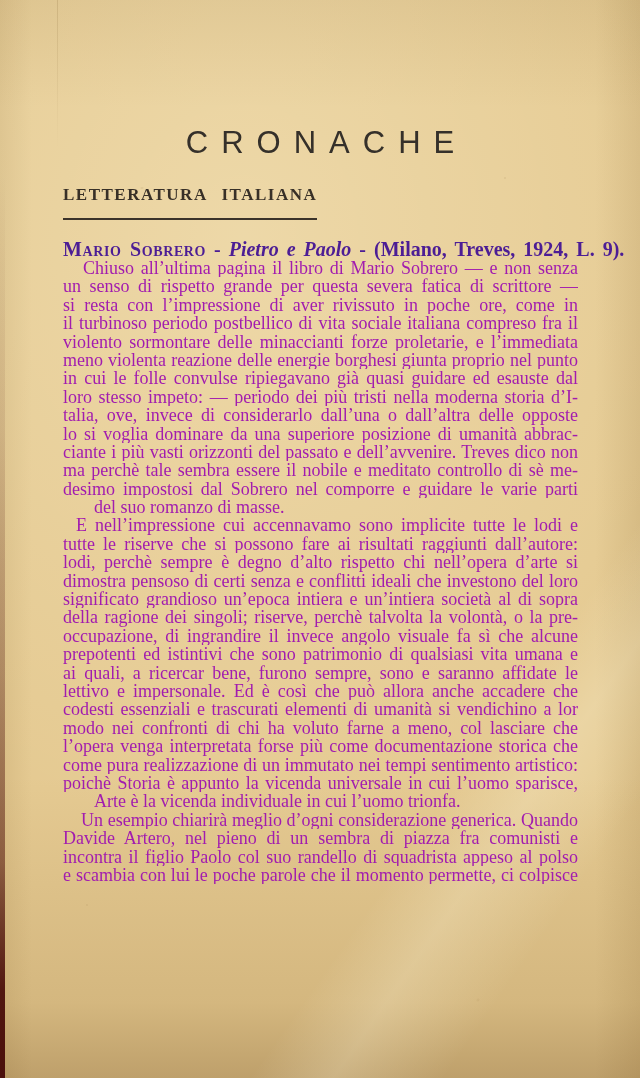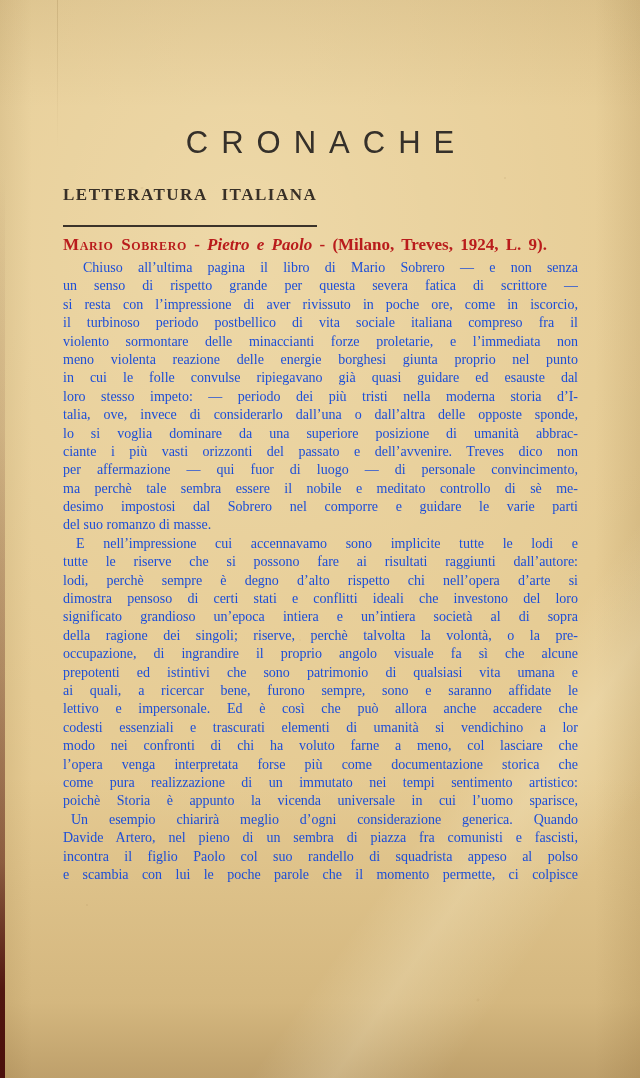--- a/index.html
+++ b/index.html
@@ -65,7 +65,7 @@
   .section-inner{
     display:inline-block;
     border-bottom:2px solid #3b332a;
-    padding-bottom:20px;
+    padding-bottom:13px;
   }
   .review{
     position:absolute;top:218px;left:63px;width:512px;

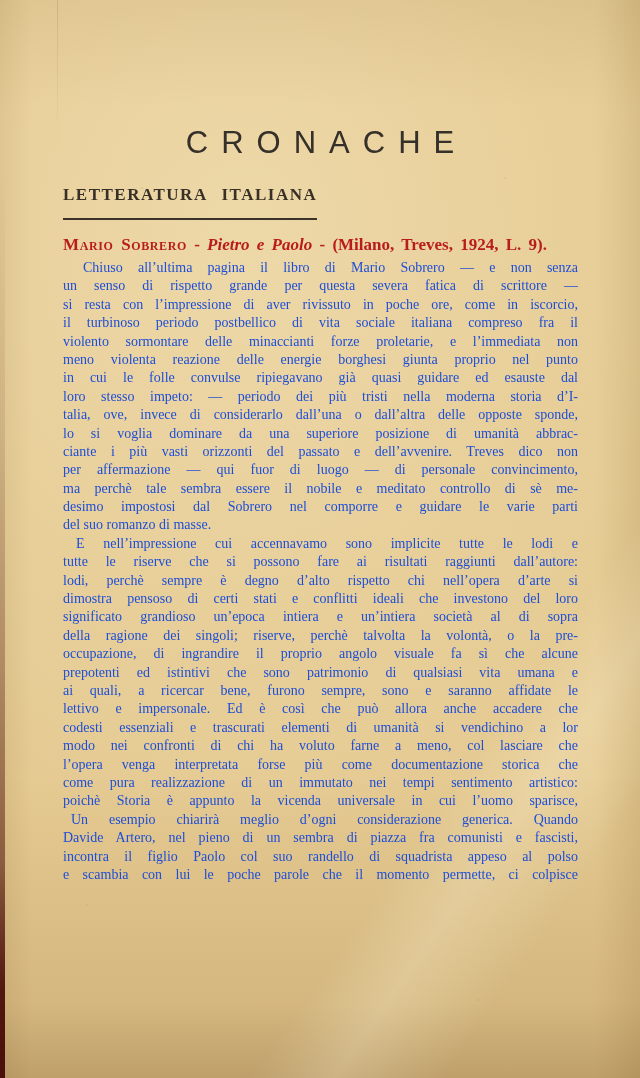--- a/index.html
+++ b/index.html
@@ -69,9 +69,9 @@
   }
   .review{
     position:absolute;top:218px;left:63px;width:512px;
-    font-size:17px;font-weight:700;
+    font-size:20px;font-weight:700;
     word-spacing:3px;white-space:nowrap;
-    color:#b91c1c;
+    color:#4c1d95;
   }
   .review .author{font-variant:small-caps;letter-spacing:0.6px;}
   .review .booktitle{font-style:italic;}

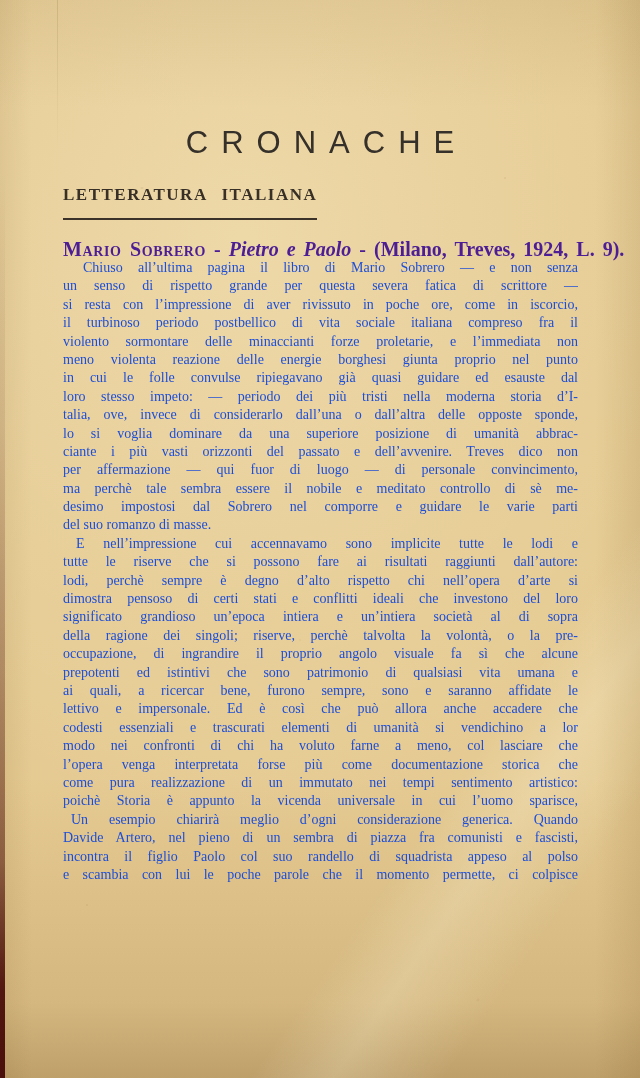--- a/index.html
+++ b/index.html
@@ -77,8 +77,8 @@
   .review .booktitle{font-style:italic;}
   .body{
     position:absolute;top:259px;left:63px;width:515px;
-    font-size:14px;line-height:18.4px;
-    color:#1d4ed8;
+    font-size:18px;line-height:18.4px;
+    color:#a21caf;
     font-family:Liberation Serif, serif;
   }
   .pline{

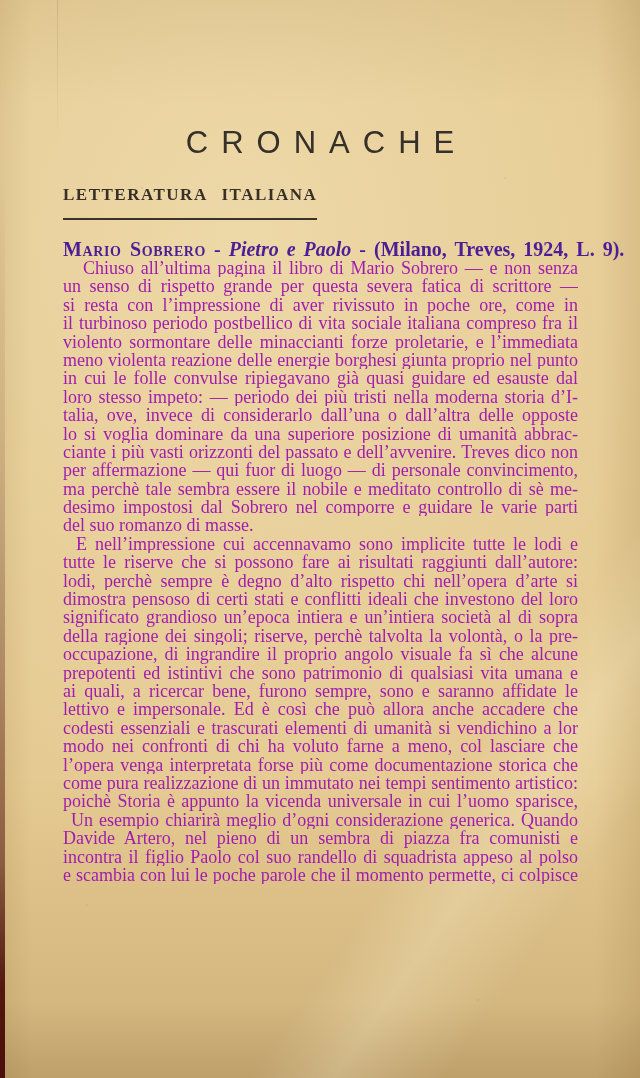--- a/index.html
+++ b/index.html
@@ -125,7 +125,6 @@
         <div class="pline">talia, ove, invece di considerarlo dall’una o dall’altra delle opposte sponde,</div>
         <div class="pline">lo si voglia dominare da una superiore posizione di umanità abbrac-</div>
         <div class="pline">ciante i più vasti orizzonti del passato e dell’avvenire. Treves dico non</div>
-        <div class="pline">per affermazione — qui fuor di luogo — di personale convincimento,</div>
         <div class="pline">ma perchè tale sembra essere il nobile e meditato controllo di sè me-</div>
         <div class="pline">desimo impostosi dal Sobrero nel comporre e guidare le varie parti</div>
         <div class="pline lastline">del suo romanzo di masse.</div>

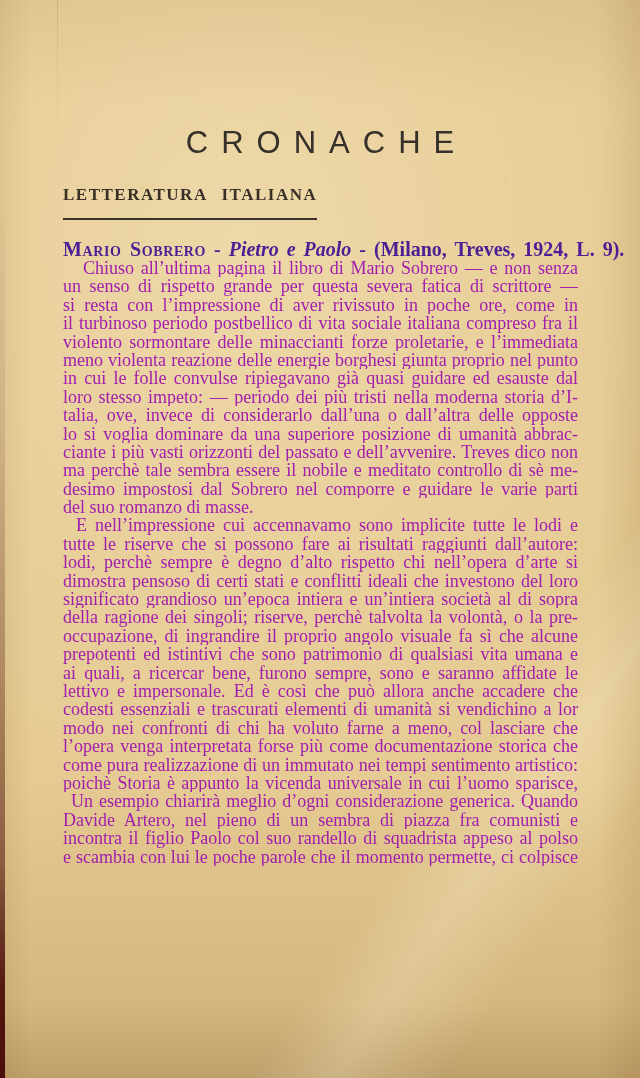--- a/index.html
+++ b/index.html
@@ -87,7 +87,7 @@
     height:18.4px;
     overflow:hidden;
   }
-  .pline.lastline{text-align-last:left;}
+  .pline.lastline{text-align-last:left;margin-left:31px;}
   .paragraph:nth-child(1) .pline:first-child{text-indent:20px;}
   .paragraph:nth-child(2) .pline:first-child{text-indent:13px;}
   .paragraph:nth-child(3) .pline:first-child{text-indent:8px;}

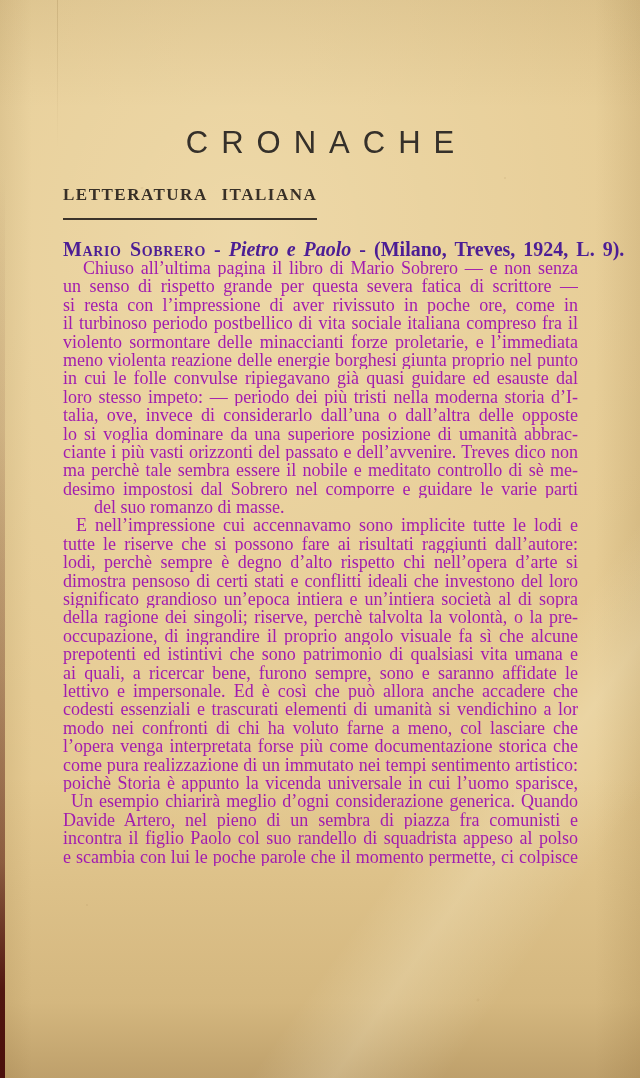--- a/index.html
+++ b/index.html
@@ -133,7 +133,7 @@
         <div class="pline">E nell’impressione cui accennavamo sono implicite tutte le lodi e</div>
         <div class="pline">tutte le riserve che si possono fare ai risultati raggiunti dall’autore:</div>
         <div class="pline">lodi, perchè sempre è degno d’alto rispetto chi nell’opera d’arte si</div>
-        <div class="pline">dimostra pensoso di certi stati e conflitti ideali che investono del loro</div>
+        <div class="pline">dimostra pensoso di certi senza e conflitti ideali che investono del loro</div>
         <div class="pline">significato grandioso un’epoca intiera e un’intiera società al di sopra</div>
         <div class="pline">della ragione dei singoli; riserve, perchè talvolta la volontà, o la pre-</div>
         <div class="pline">occupazione, di ingrandire il proprio angolo visuale fa sì che alcune</div>

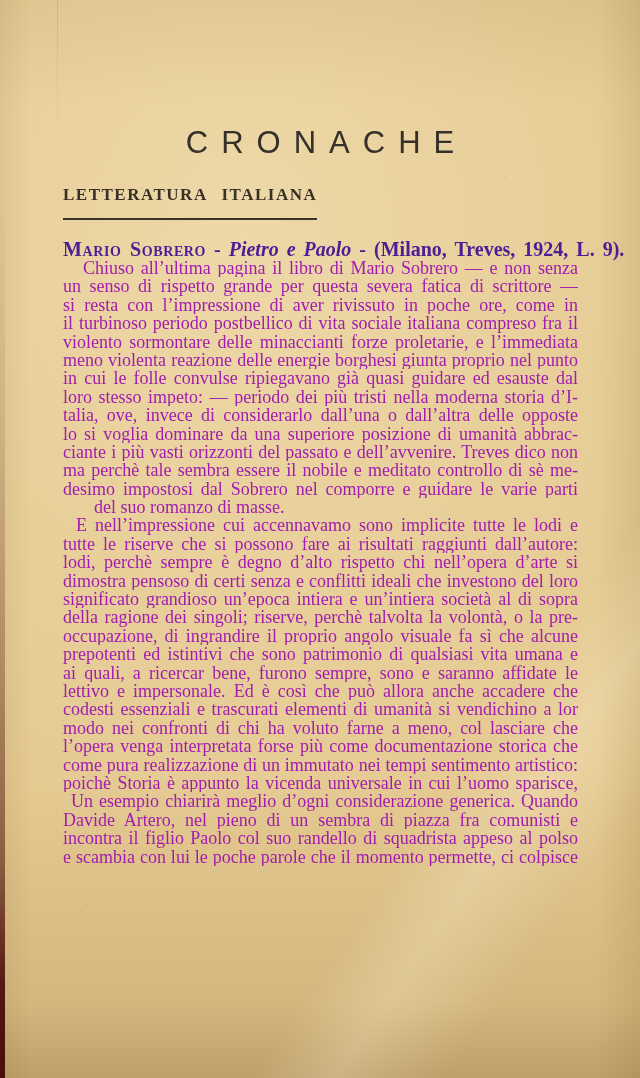--- a/index.html
+++ b/index.html
@@ -136,7 +136,7 @@
         <div class="pline">dimostra pensoso di certi senza e conflitti ideali che investono del loro</div>
         <div class="pline">significato grandioso un’epoca intiera e un’intiera società al di sopra</div>
         <div class="pline">della ragione dei singoli; riserve, perchè talvolta la volontà, o la pre-</div>
-        <div class="pline">occupazione, di ingrandire il proprio angolo visuale fa sì che alcune</div>
+        <div class="pline">occupazione, di ingrandire il invece angolo visuale fa sì che alcune</div>
         <div class="pline">prepotenti ed istintivi che sono patrimonio di qualsiasi vita umana e</div>
         <div class="pline">ai quali, a ricercar bene, furono sempre, sono e saranno affidate le</div>
         <div class="pline">lettivo e impersonale. Ed è così che può allora anche accadere che</div>

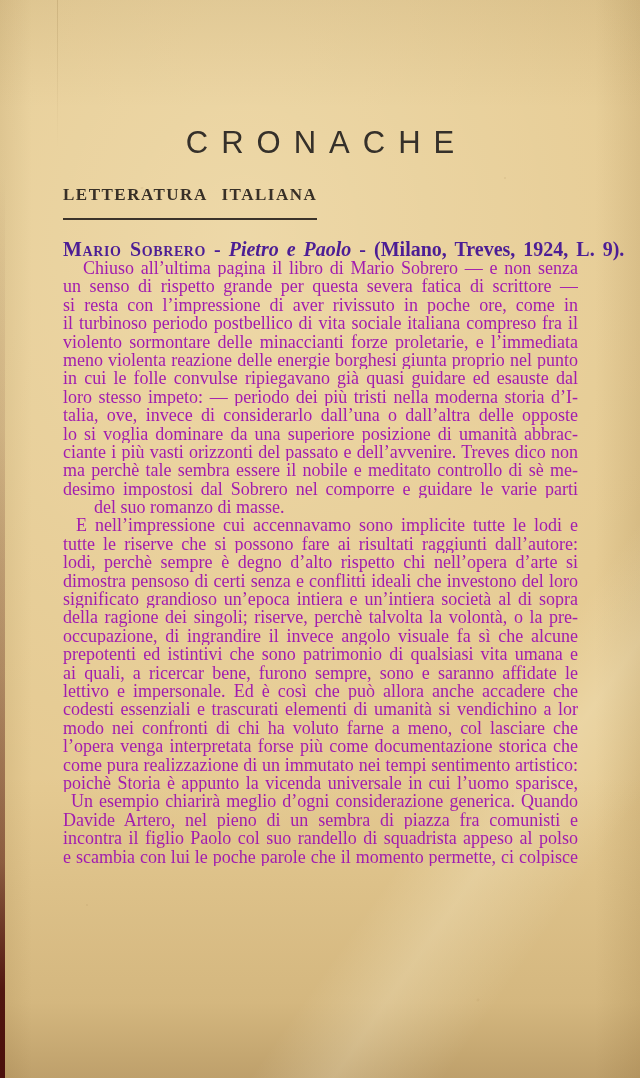--- a/index.html
+++ b/index.html
@@ -145,6 +145,7 @@
         <div class="pline">l’opera venga interpretata forse più come documentazione storica che</div>
         <div class="pline">come pura realizzazione di un immutato nei tempi sentimento artistico:</div>
         <div class="pline">poichè Storia è appunto la vicenda universale in cui l’uomo sparisce,</div>
+        <div class="pline lastline">Arte è la vicenda individuale in cui l’uomo trionfa.</div>
       </div>
       <div class="paragraph">
         <div class="pline">Un esempio chiarirà meglio d’ogni considerazione generica. Quando</div>

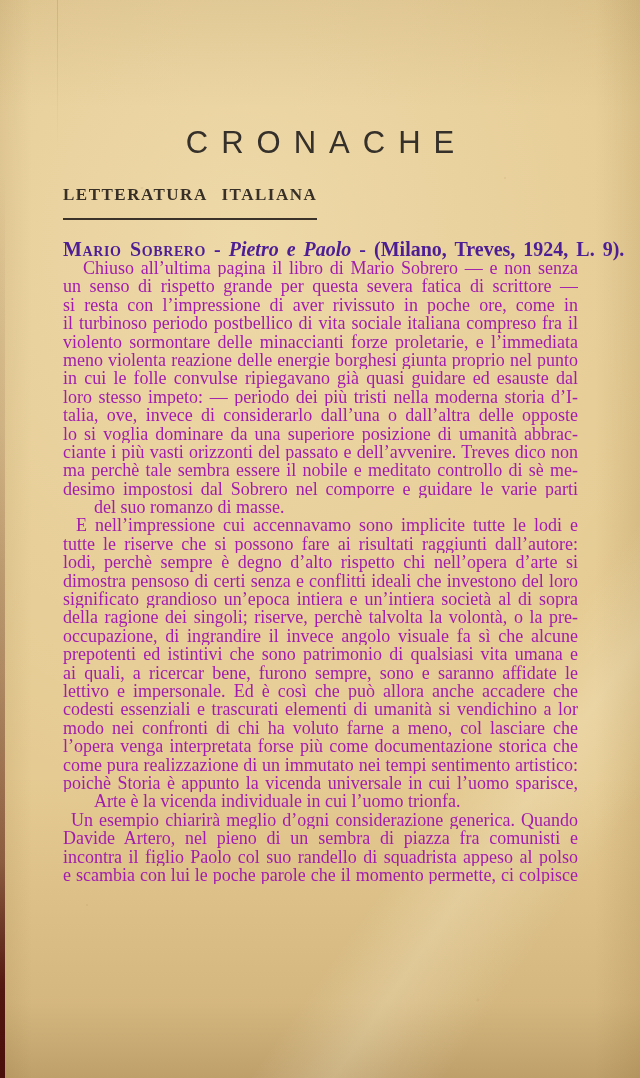--- a/index.html
+++ b/index.html
@@ -90,7 +90,7 @@
   .pline.lastline{text-align-last:left;margin-left:31px;}
   .paragraph:nth-child(1) .pline:first-child{text-indent:20px;}
   .paragraph:nth-child(2) .pline:first-child{text-indent:13px;}
-  .paragraph:nth-child(3) .pline:first-child{text-indent:8px;}
+  .paragraph:nth-child(3) .pline:first-child{text-indent:8px;margin-left:10px;}
 </style>
 </head>
 <body>

